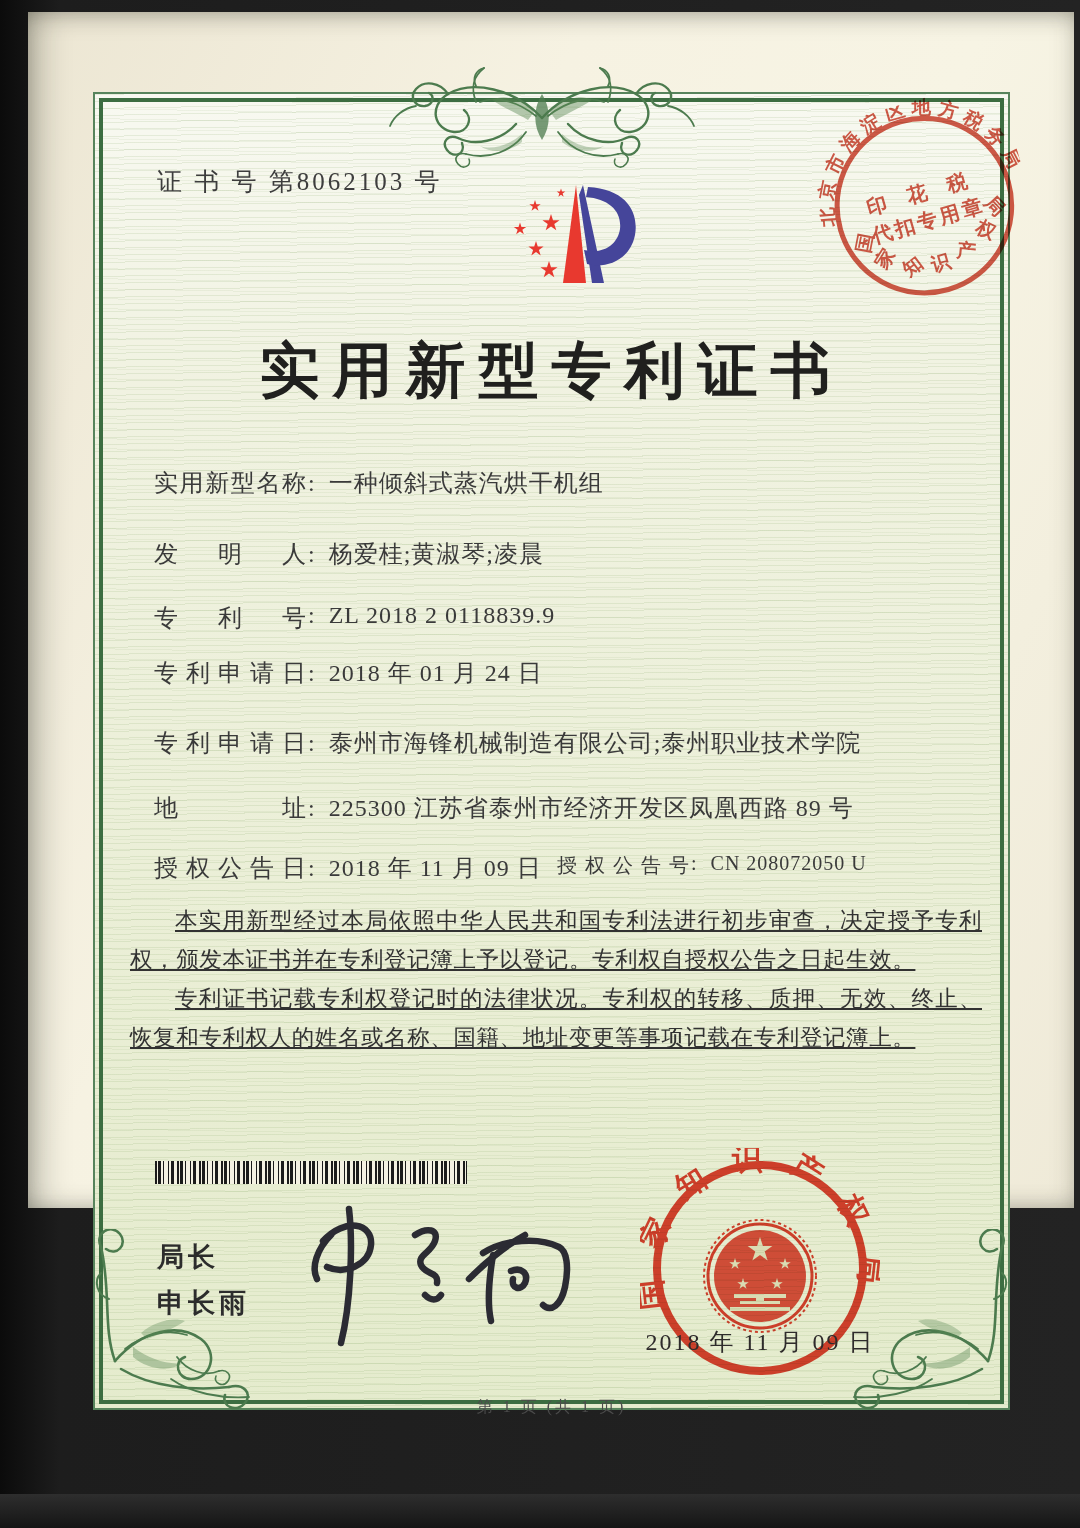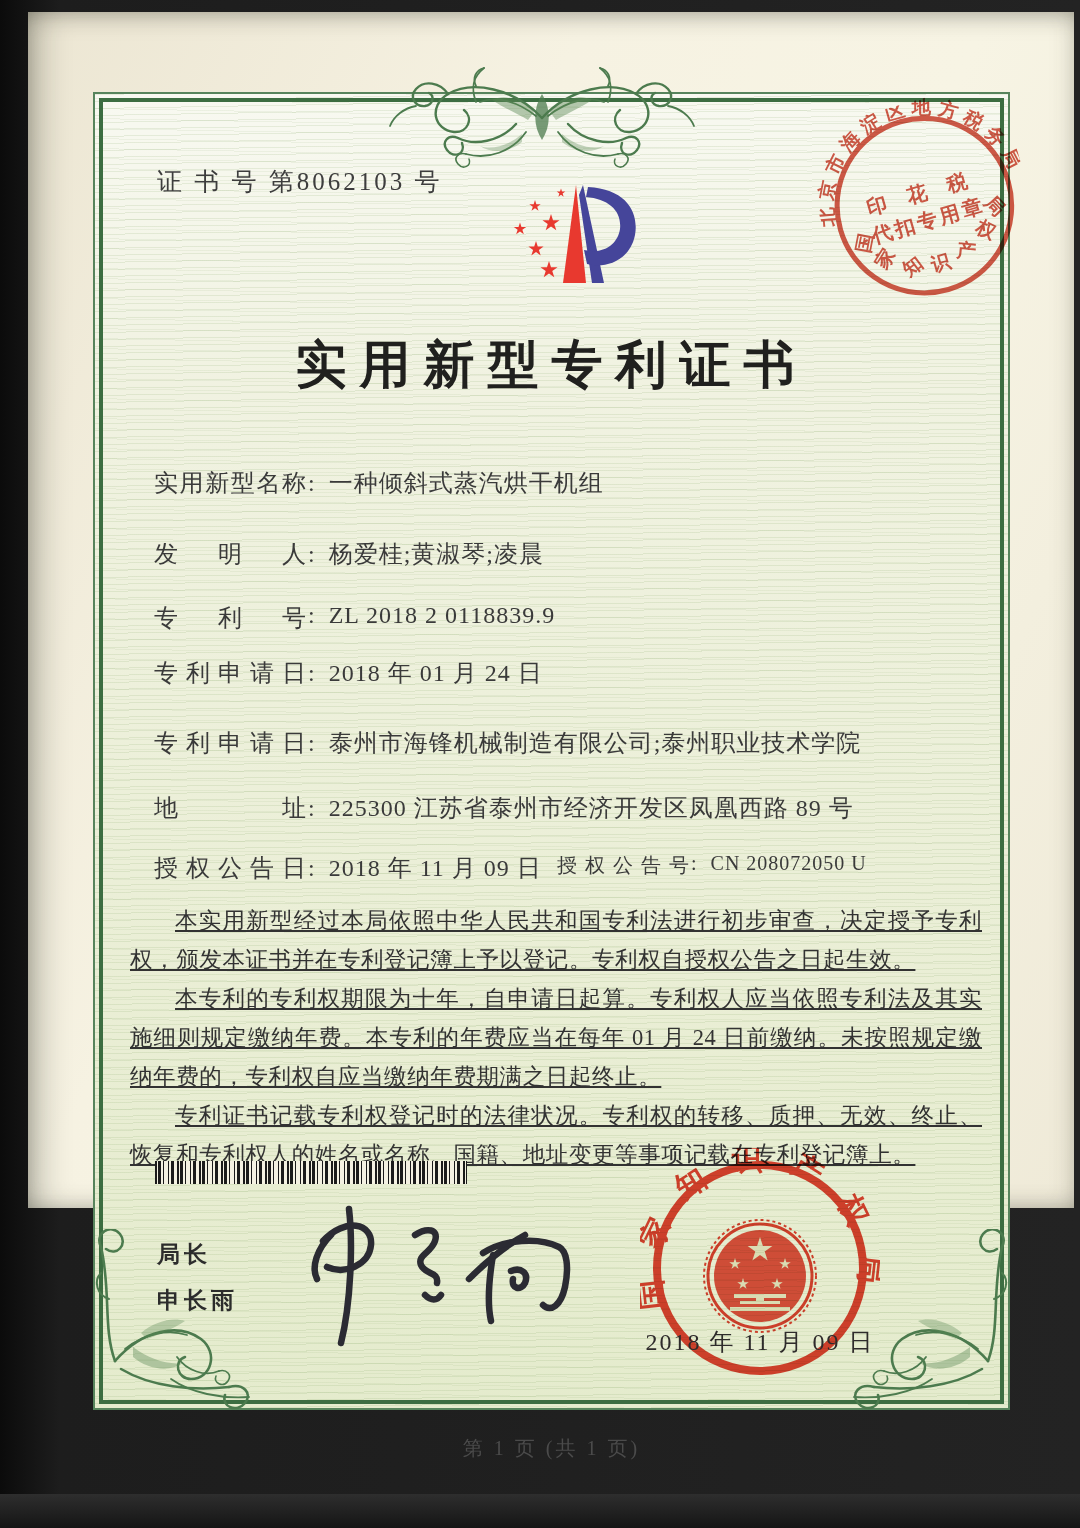--- a/index.html
+++ b/index.html
@@ -36,7 +36,7 @@
   .cert-no{position:absolute;left:55px;top:64px;font-size:25px;color:#3d3d3d;letter-spacing:3px;}
   .logo{position:absolute;left:373px;top:70px;}
   .title{position:absolute;left:0;top:230px;width:100%;text-align:center;
-    font-size:51px;font-weight:700;color:#20201e;letter-spacing:13px;}
+    font-size:60px;font-weight:700;color:#20201e;letter-spacing:13px;}
 
   .row{position:absolute;left:52px;font-size:24px;color:#3a3a3a;white-space:nowrap;}
   .flabel{display:inline-block;width:152px;text-align:justify;text-align-last:justify;vertical-align:top;}

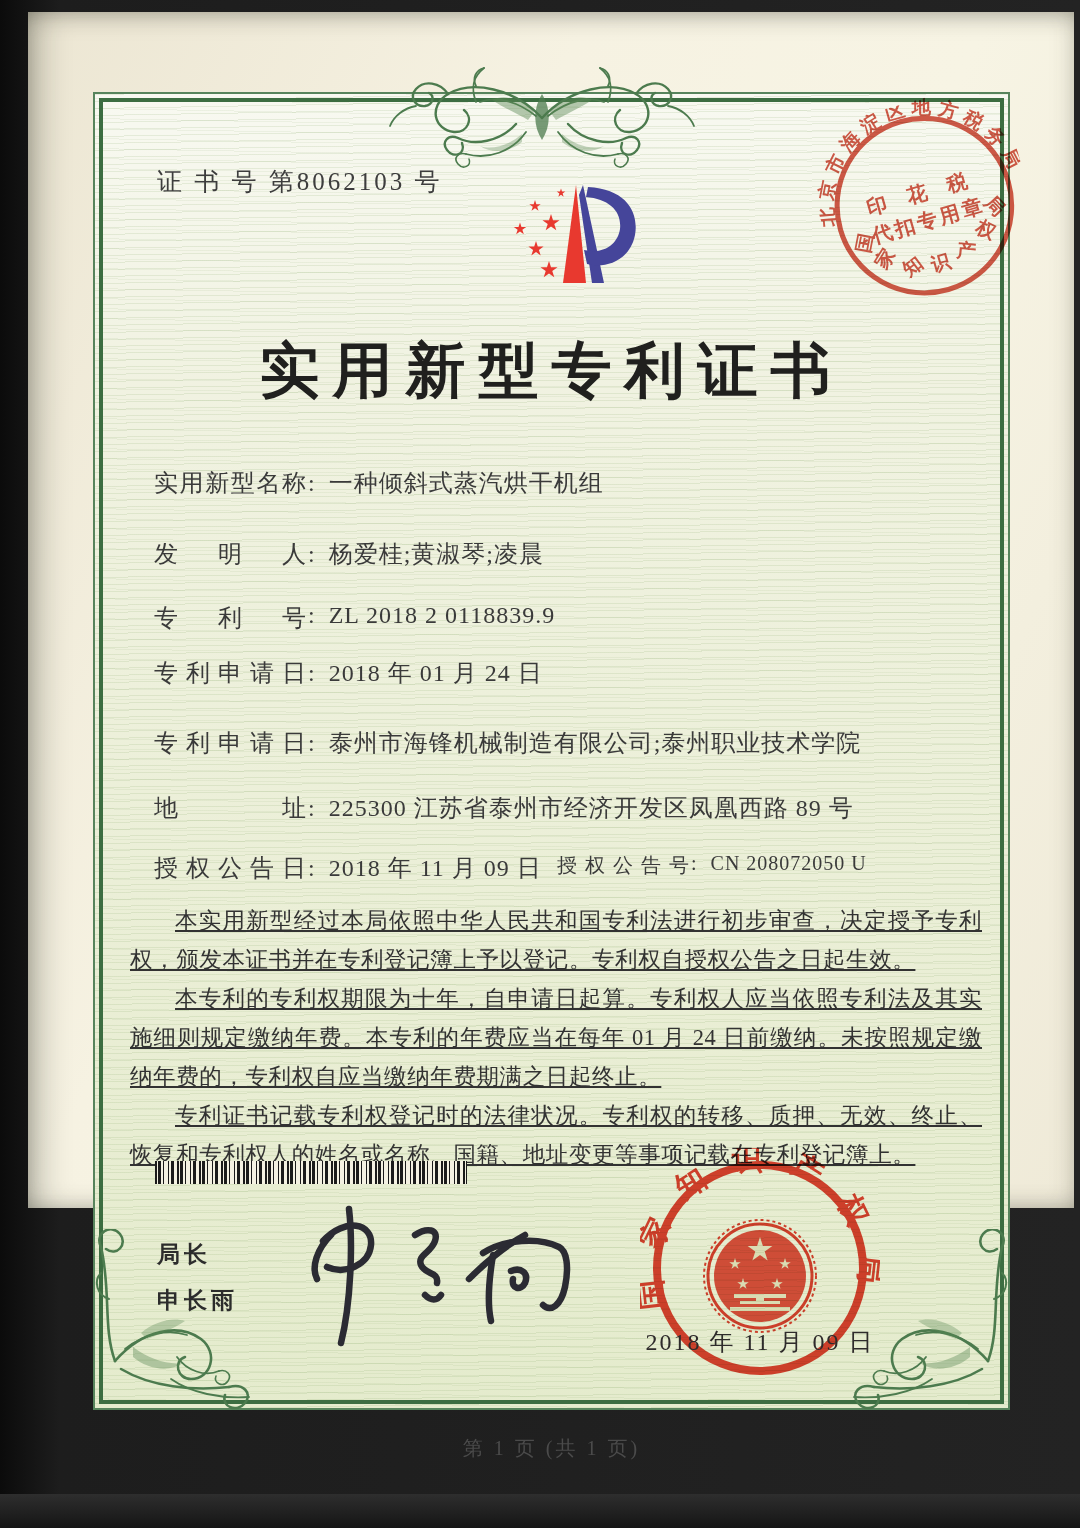--- a/index.html
+++ b/index.html
@@ -180,7 +180,6 @@
 
       <div class="paras">
         <p>本实用新型经过本局依照中华人民共和国专利法进行初步审查，决定授予专利权，颁发本证书并在专利登记簿上予以登记。专利权自授权公告之日起生效。</p>
-        <p>本专利的专利权期限为十年，自申请日起算。专利权人应当依照专利法及其实施细则规定缴纳年费。本专利的年费应当在每年 01 月 24 日前缴纳。未按照规定缴纳年费的，专利权自应当缴纳年费期满之日起终止。</p>
         <p>专利证书记载专利权登记时的法律状况。专利权的转移、质押、无效、终止、恢复和专利权人的姓名或名称、国籍、地址变更等事项记载在专利登记簿上。</p>
       </div>
 

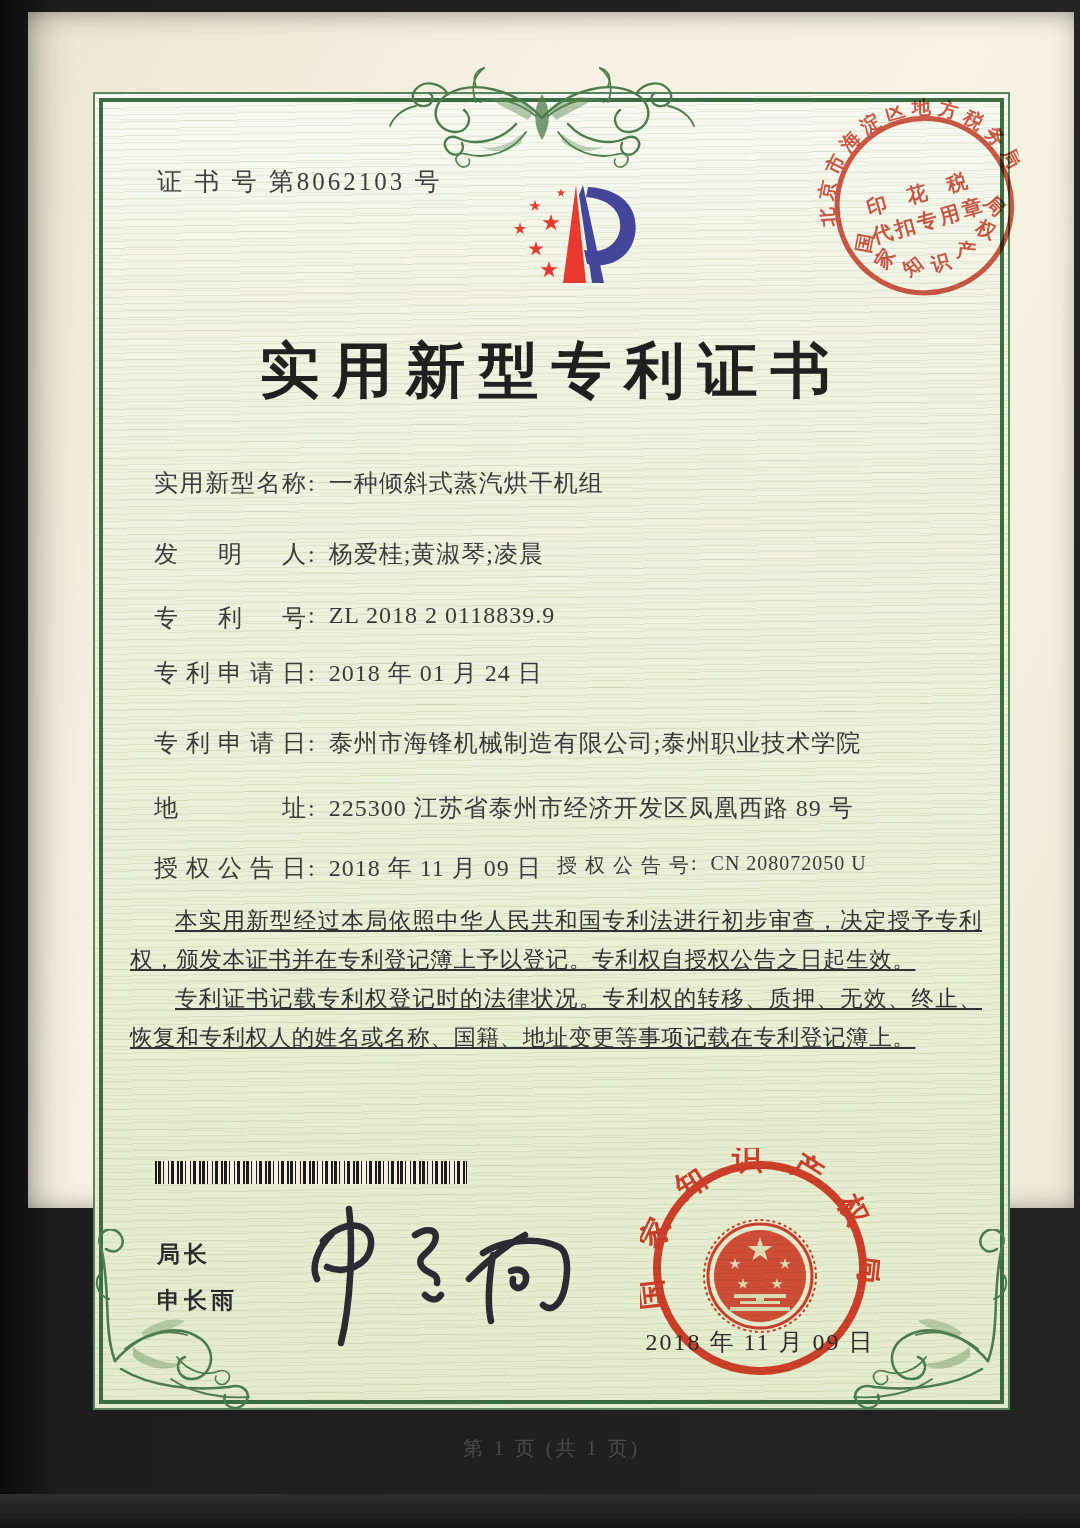--- a/index.html
+++ b/index.html
@@ -56,7 +56,7 @@
       #1b1b1b 16px 19px,#f4f1e2 19px 22px);}
 
   .officer{position:absolute;left:55px;font-family:Liberation Serif, serif;
-    font-weight:700;font-size:23px;color:#2c2c2c;letter-spacing:4px;}
+    font-weight:700;font-size:27px;color:#2c2c2c;letter-spacing:4px;}
   .signature{position:absolute;left:185px;top:1082px;}
 
   .seal{position:absolute;left:538px;top:1047px;width:240px;height:240px;}

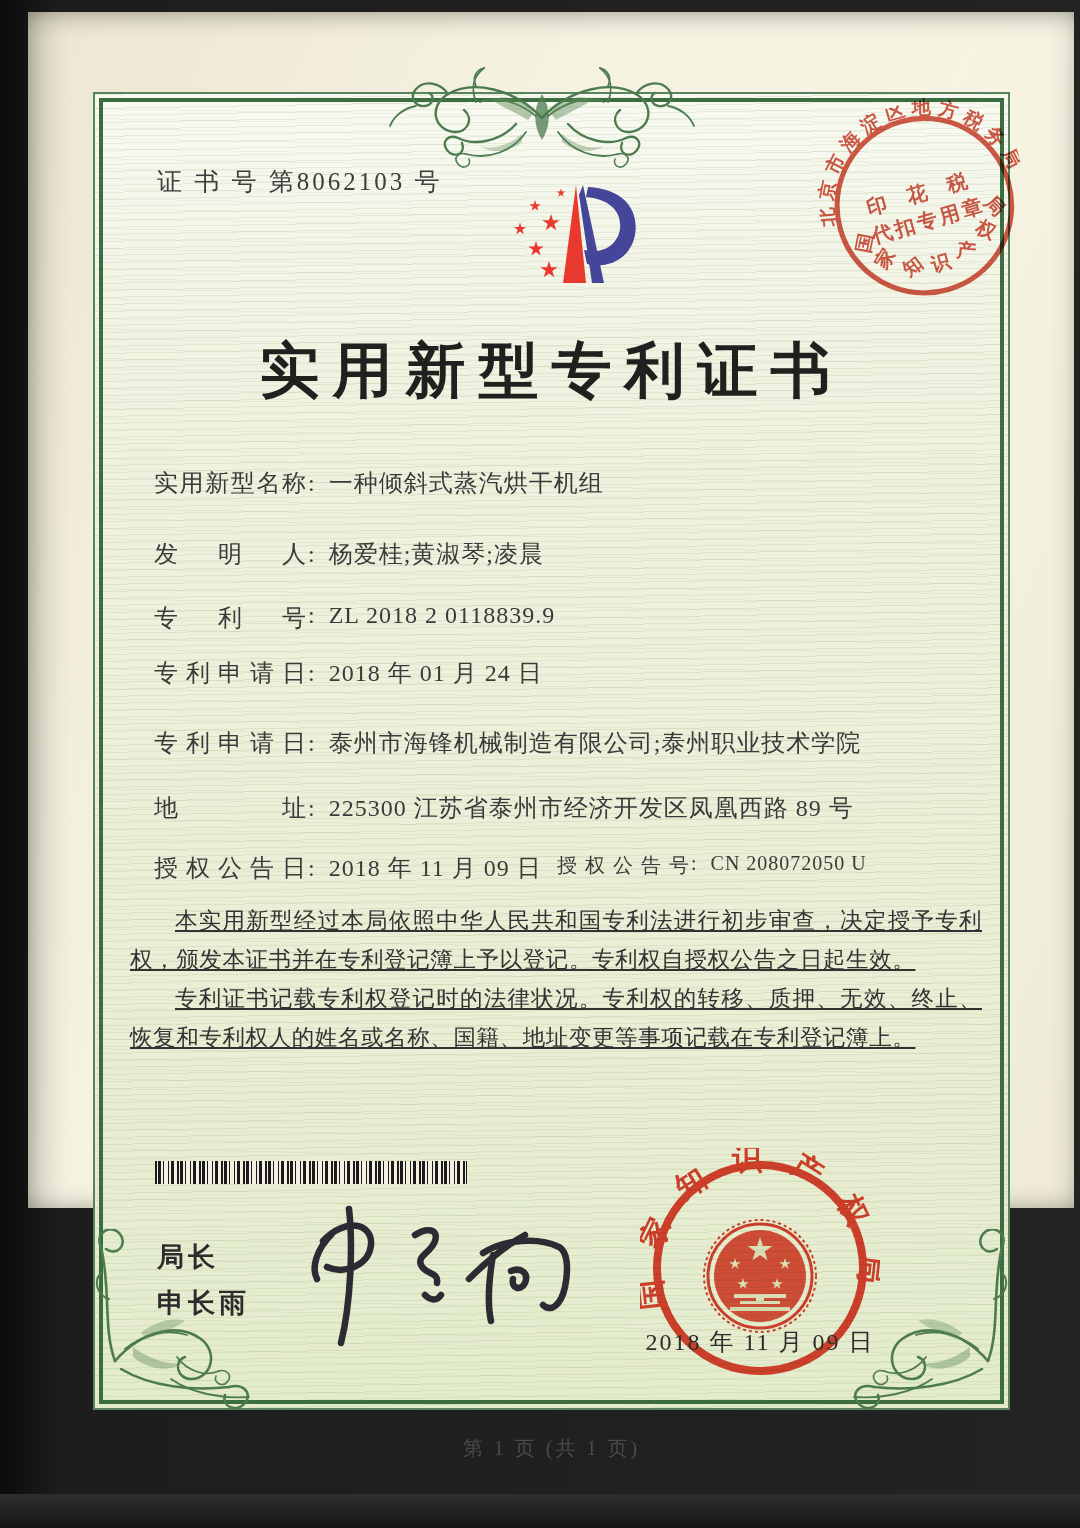--- a/index.html
+++ b/index.html
@@ -65,7 +65,7 @@
     font-size:24px;color:#2e2b2b;letter-spacing:2px;white-space:nowrap;}
 
   .footer{position:absolute;left:0;top:1296px;width:100%;text-align:center;
-    font-size:20px;color:#4b4b4b;letter-spacing:3px;margin-top:38px;}
+    font-size:16px;color:#4b4b4b;letter-spacing:3px;}
 
   .tax-stamp{position:absolute;left:793px;top:90px;width:208px;height:208px;
     transform:rotate(-16deg);mix-blend-mode:multiply;opacity:.92;z-index:6;}

